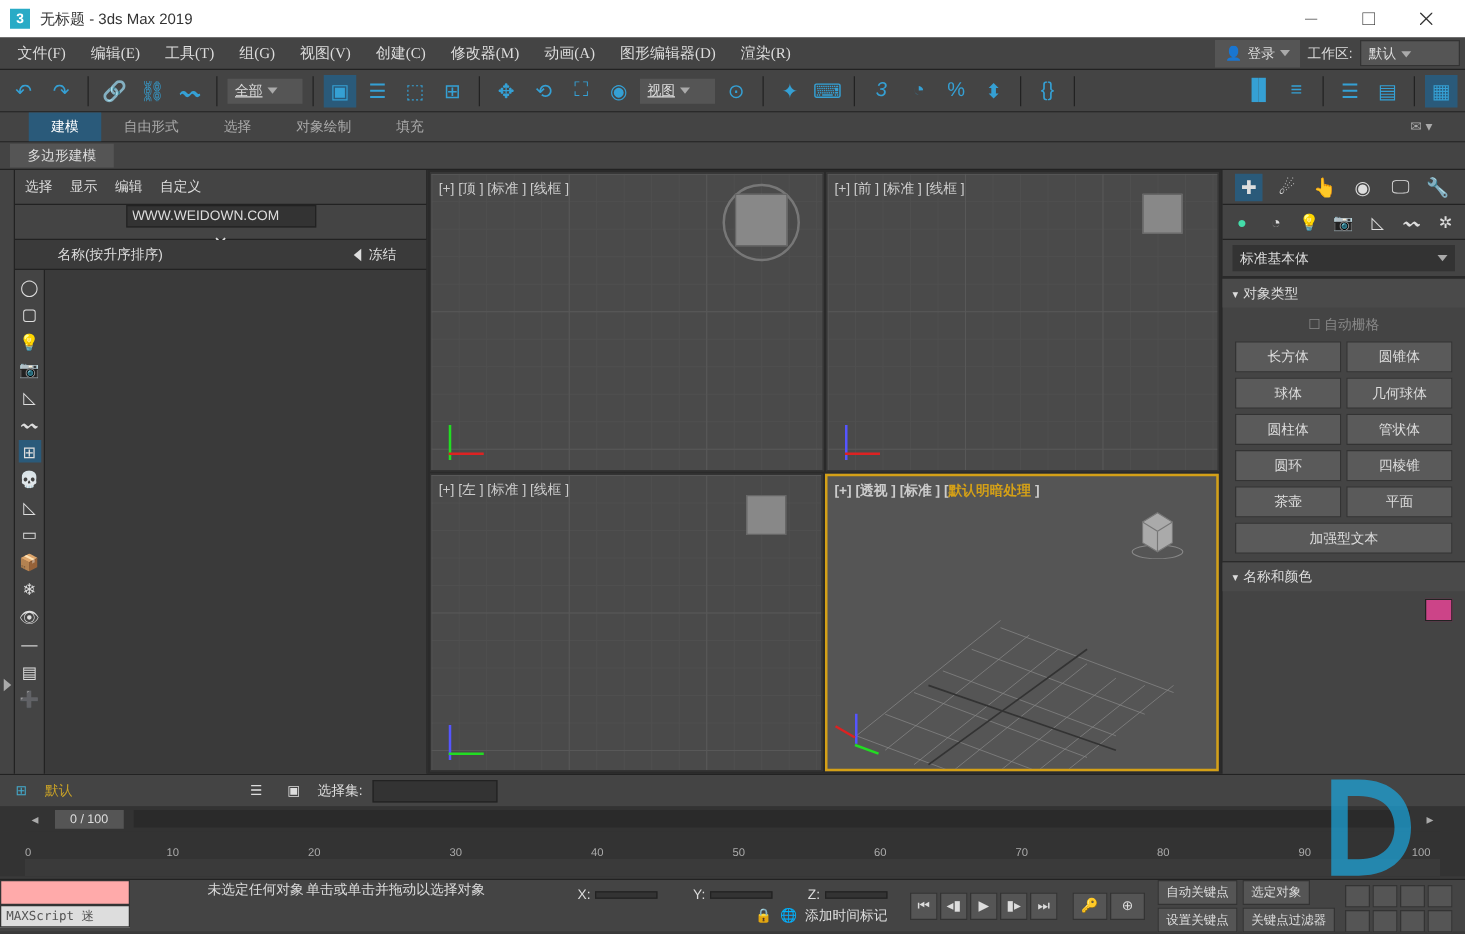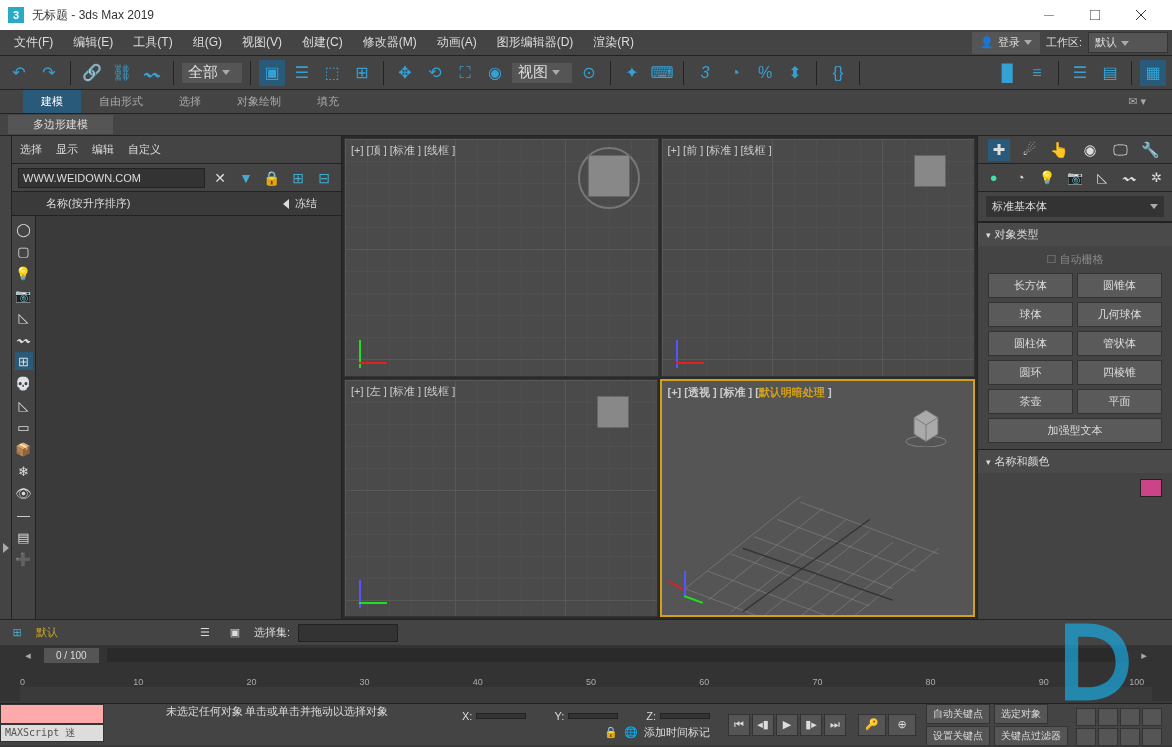--- a/index.html
+++ b/index.html
@@ -14,7 +14,7 @@
 
 
 .menubar { height: 26px; background: #444; display: flex; align-items: center; padding: 0 4px; font-size: 12px; color: #ddd; border-bottom: 1px solid #222; }
-.menu-item { padding: 4px 10px; cursor: default; }
+.menu-item { padding: 4px 10px; cursor: default; font-family: Liberation Serif, serif; }
 .menubar .spacer { flex: 1; }
 .login { display: flex; align-items: center; padding: 0 8px; background: #555; height: 22px; font-size: 11px; }
 .login .ico { width: 14px; height: 14px; margin-right: 4px; }

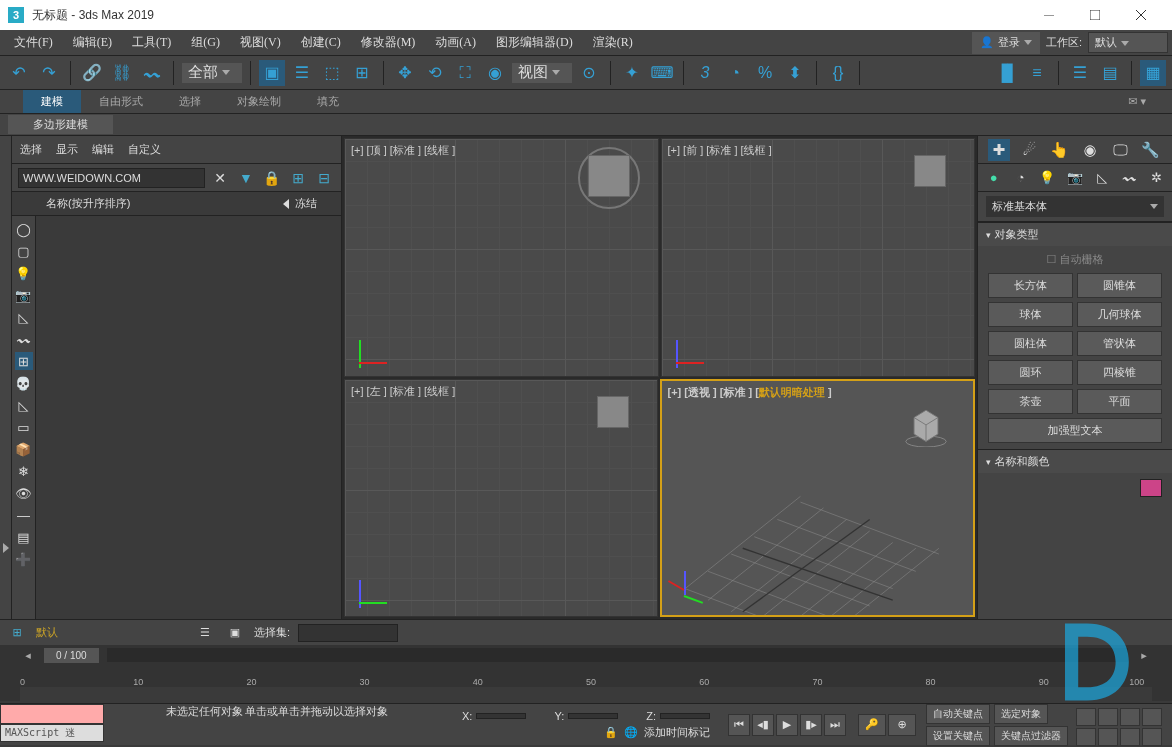--- a/index.html
+++ b/index.html
@@ -26,7 +26,7 @@
 .toolbar { height: 34px; background: #444; display: flex; align-items: center; padding: 0 6px; gap: 4px; border-bottom: 1px solid #222; }
 .tb-btn { width: 26px; height: 26px; display: flex; align-items: center; justify-content: center; font-size: 16px; color: #35a0d4; cursor: default; }
 .tb-sep { width: 1px; height: 24px; background: #222; margin: 0 4px; }
-.tb-sel { background: #555; padding: 2px 6px; font-size: 15px; color: #ddd; min-width: 60px; height: 20px; display: flex; align-items: center; }
+.tb-sel { background: #555; padding: 2px 6px; font-size: 11px; color: #ddd; min-width: 60px; height: 20px; display: flex; align-items: center; text-decoration: underline; }
 .tb-btn.active { background: #2a5a7a; }
 
 

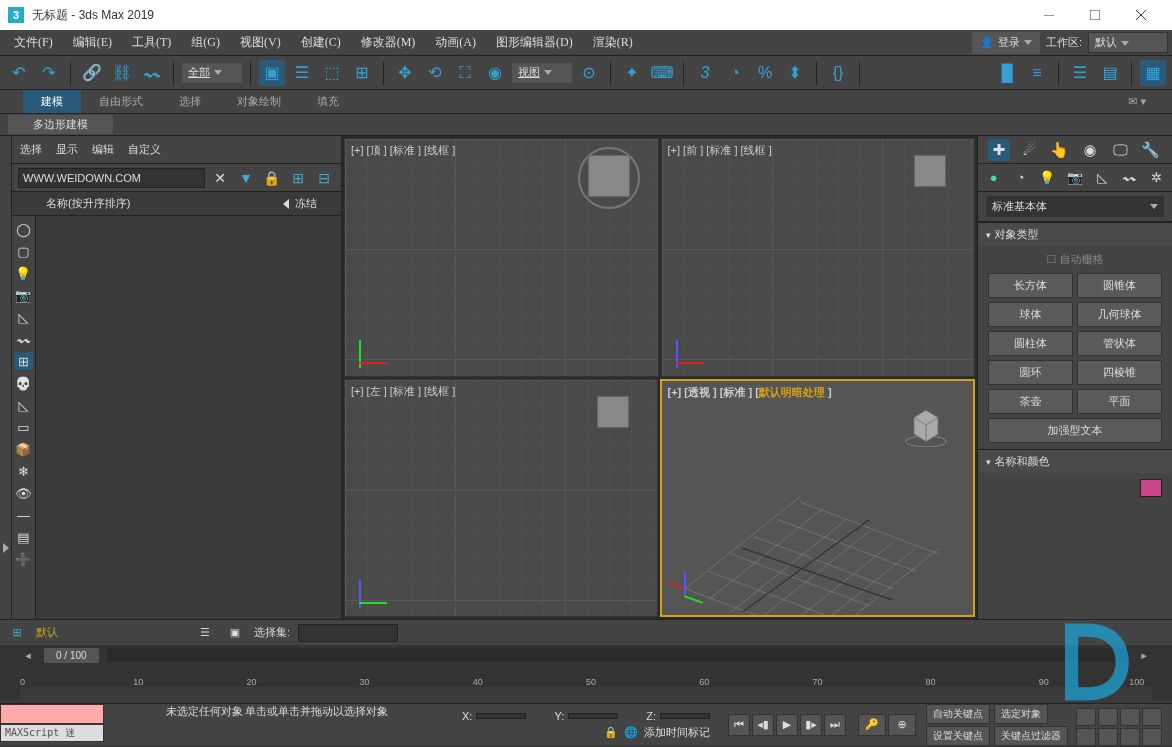--- a/index.html
+++ b/index.html
@@ -34,7 +34,7 @@
 .rib-tab { padding: 4px 18px; cursor: default; }
 .rib-tab.active { background: #2a5a7a; color: #fff; margin-left: 15px; }
 .ribbon-sub { height: 22px; background: #444; display: flex; align-items: center; padding: 0 8px; font-size: 11px; color: #ddd; border-bottom: 1px solid #222; }
-.rib-btn { padding: 2px 25px; background: #555; }
+.rib-btn { padding: 2px 14px; background: #555; }
 
 
 .main { display: flex; height: 483px; background: #3a3a3a; }

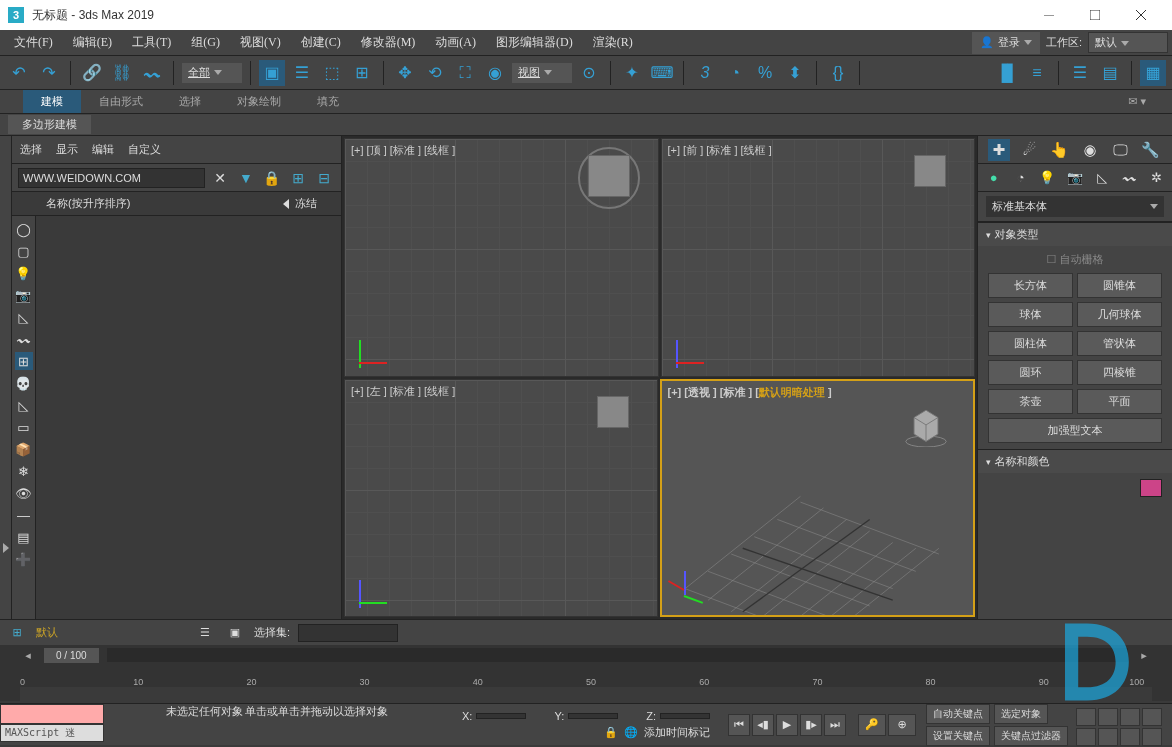--- a/index.html
+++ b/index.html
@@ -44,7 +44,7 @@
 
 .explorer { width: 330px; background: #444; display: flex; flex-direction: column; border-right: 1px solid #222; }
 .exp-toolbar { height: 28px; display: flex; align-items: center; padding: 0 8px; gap: 14px; font-size: 11px; color: #ddd; border-bottom: 1px solid #222; }
-.exp-search { height: 28px; display: flex; align-items: center; padding: 0 6px; gap: 4px; border-bottom: 1px solid #222; }
+.exp-search { height: 28px; display: flex; align-items: center; padding: 0 6px; gap: 4px; border-bottom: 1px solid #222; flex-direction: column; }
 .exp-search input { flex: 1; background: #333; border: 1px solid #222; color: #ddd; padding: 2px 4px; font-size: 11px; height: 20px; }
 .exp-search .sbtn { width: 22px; height: 22px; display: flex; align-items: center; justify-content: center; font-size: 14px; color: #ddd; }
 .exp-header { height: 24px; display: flex; align-items: center; padding: 0 24px 0 34px; font-size: 11px; color: #ddd; background: #3a3a3a; border-bottom: 1px solid #222; }

